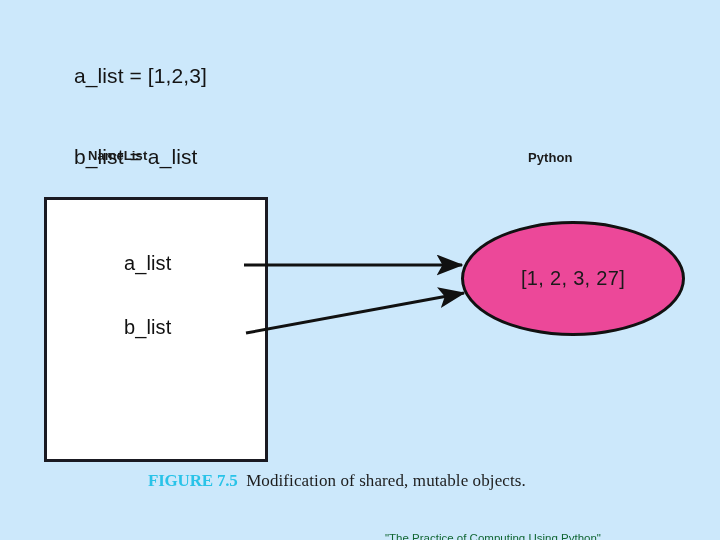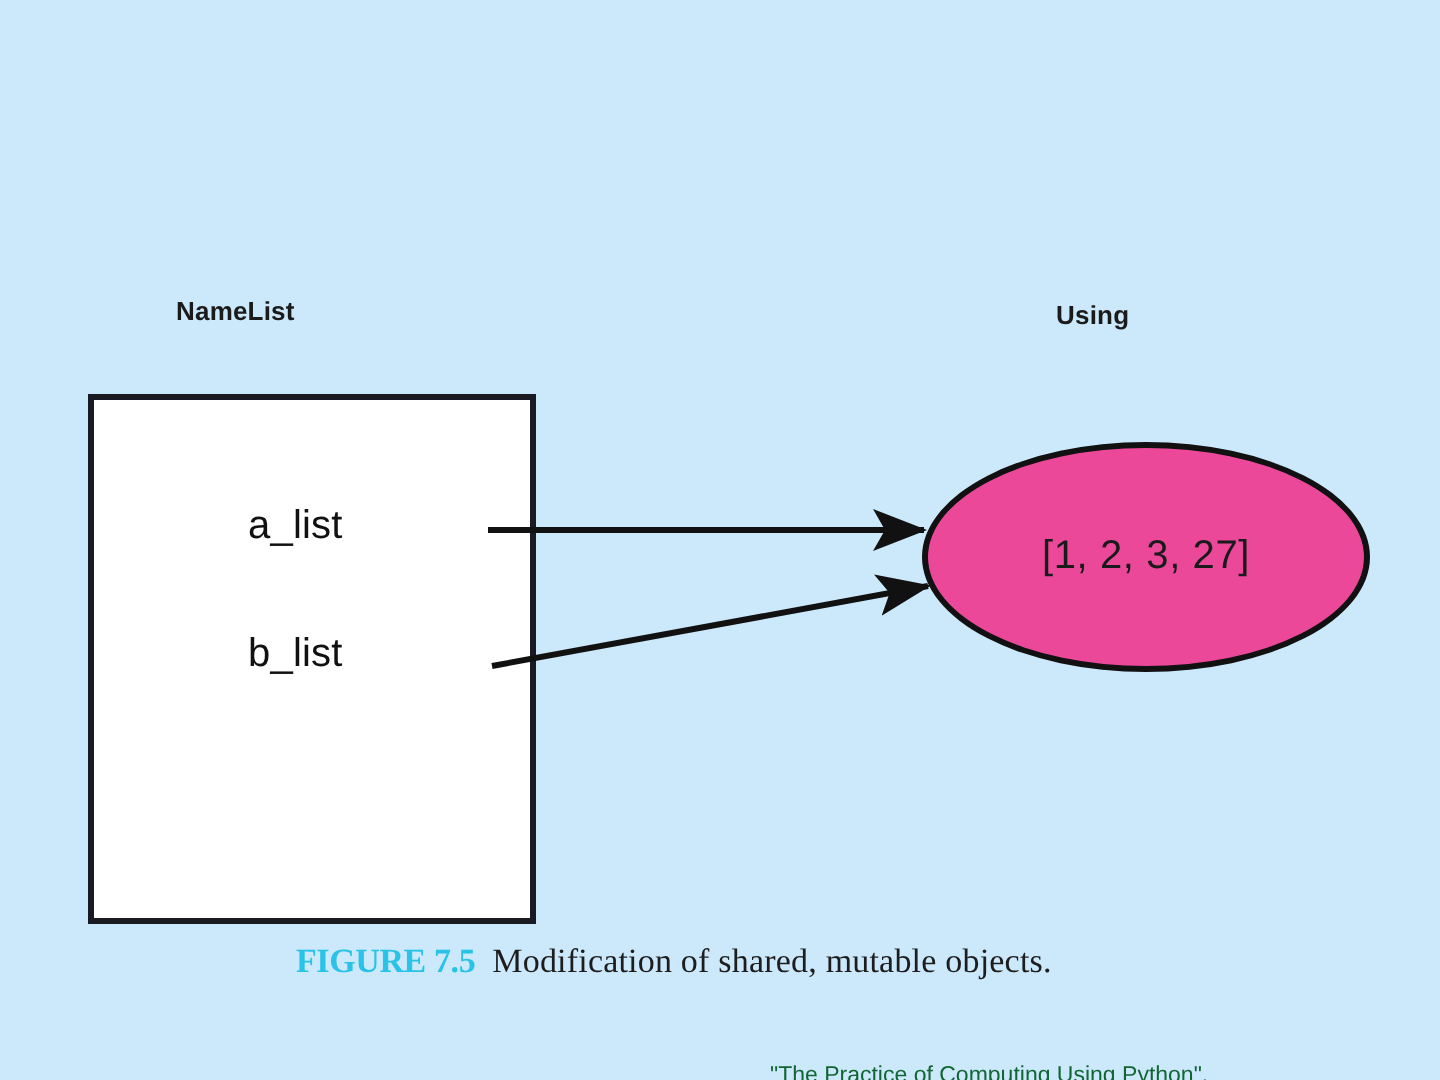--- a/index.html
+++ b/index.html
@@ -140,6 +140,11 @@
 
 <div id="page">
 
+  <div id="code-block">
+    <span class="code-line">a_list = [1,2,3]</span>
+    <span class="code-line">b_list = a_list</span>
+    <span class="code-line">a_list.append(27)</span>
+  </div>
 
   <div class="col-heading" id="heading-namelist">NameList</div>
   <div class="col-heading" id="heading-values">Using</div>

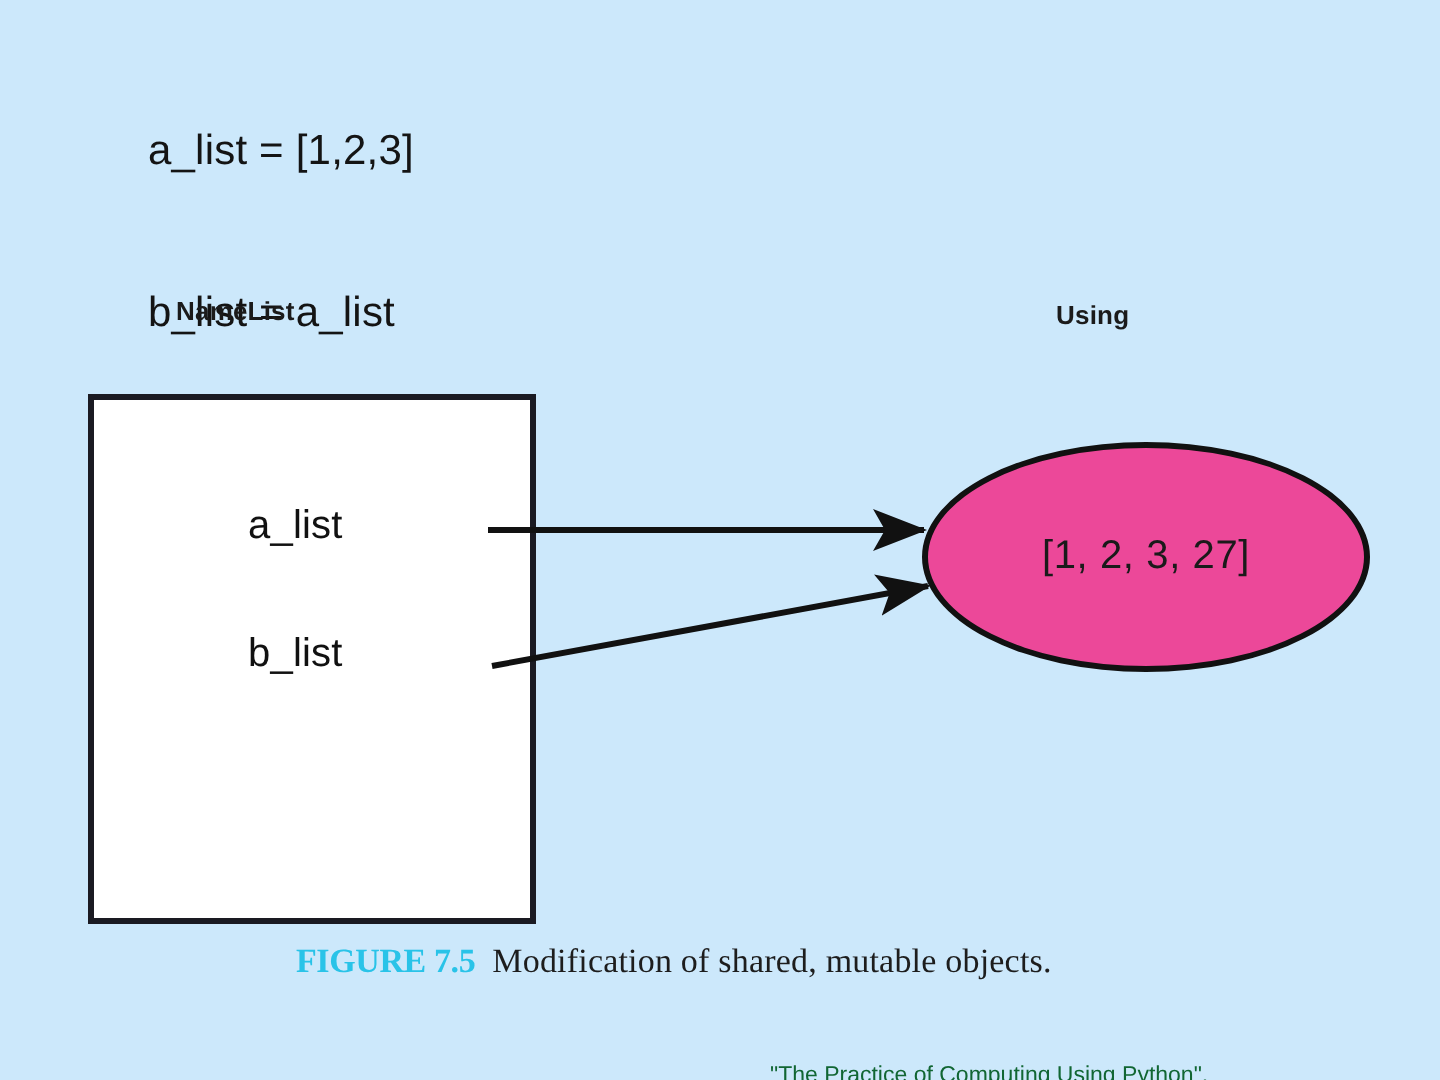--- a/index.html
+++ b/index.html
@@ -147,7 +147,7 @@
   </div>
 
   <div class="col-heading" id="heading-namelist">NameList</div>
-  <div class="col-heading" id="heading-values">Using</div>
+  <div class="col-heading" id="heading-values">Python</div>
 
   <div id="namelist-box"></div>
   <div class="name-entry" id="name-a-list">a_list</div>

